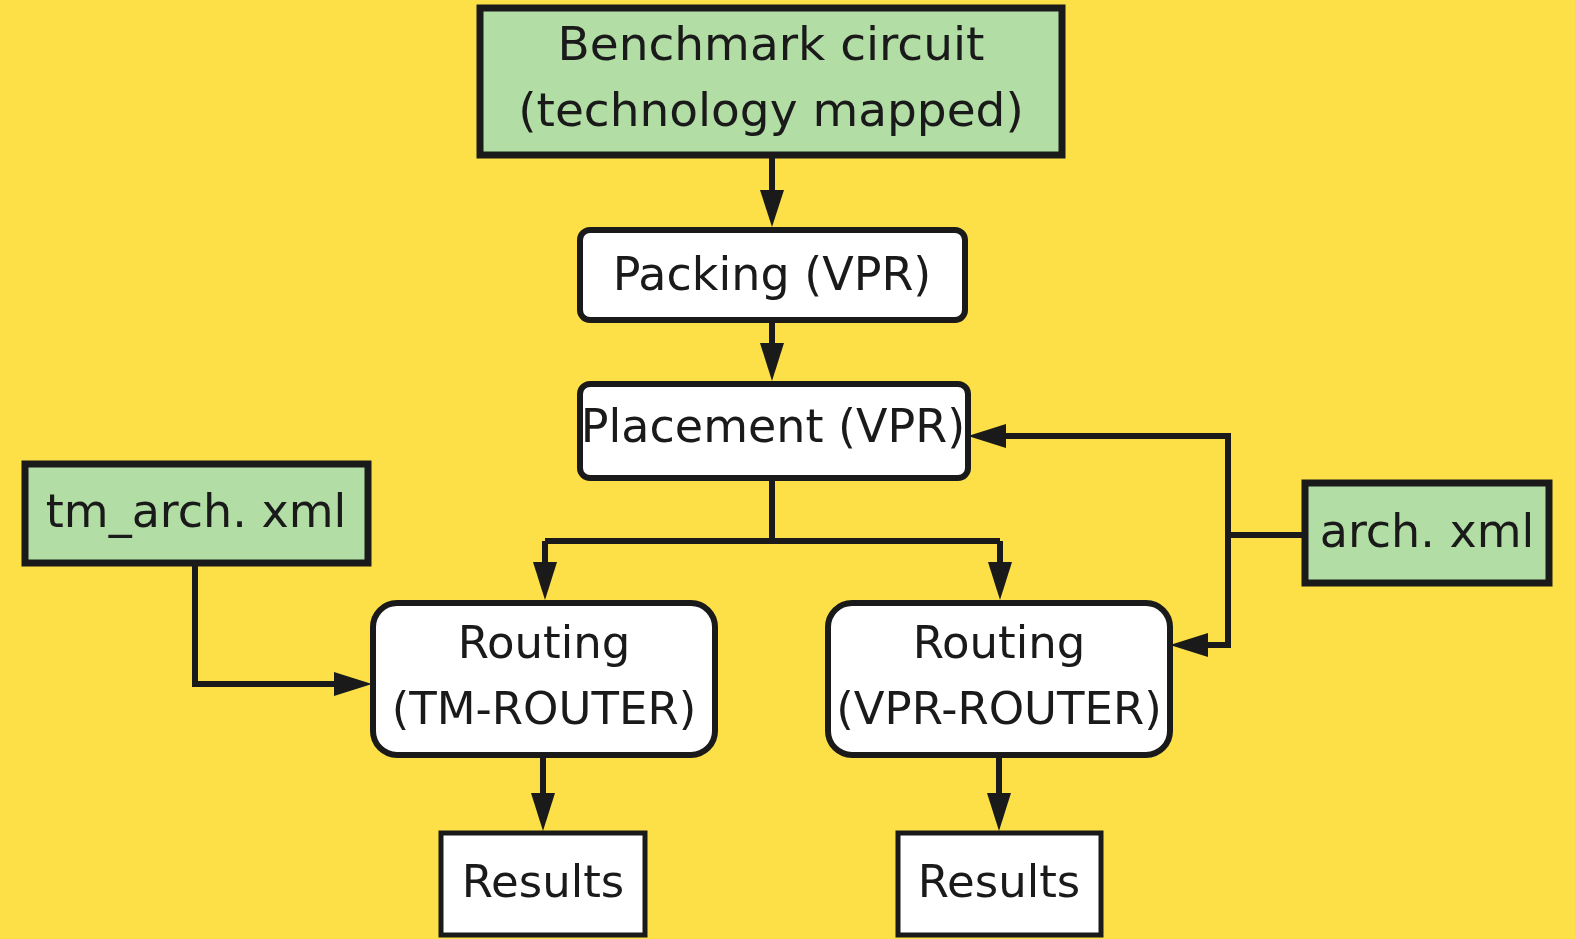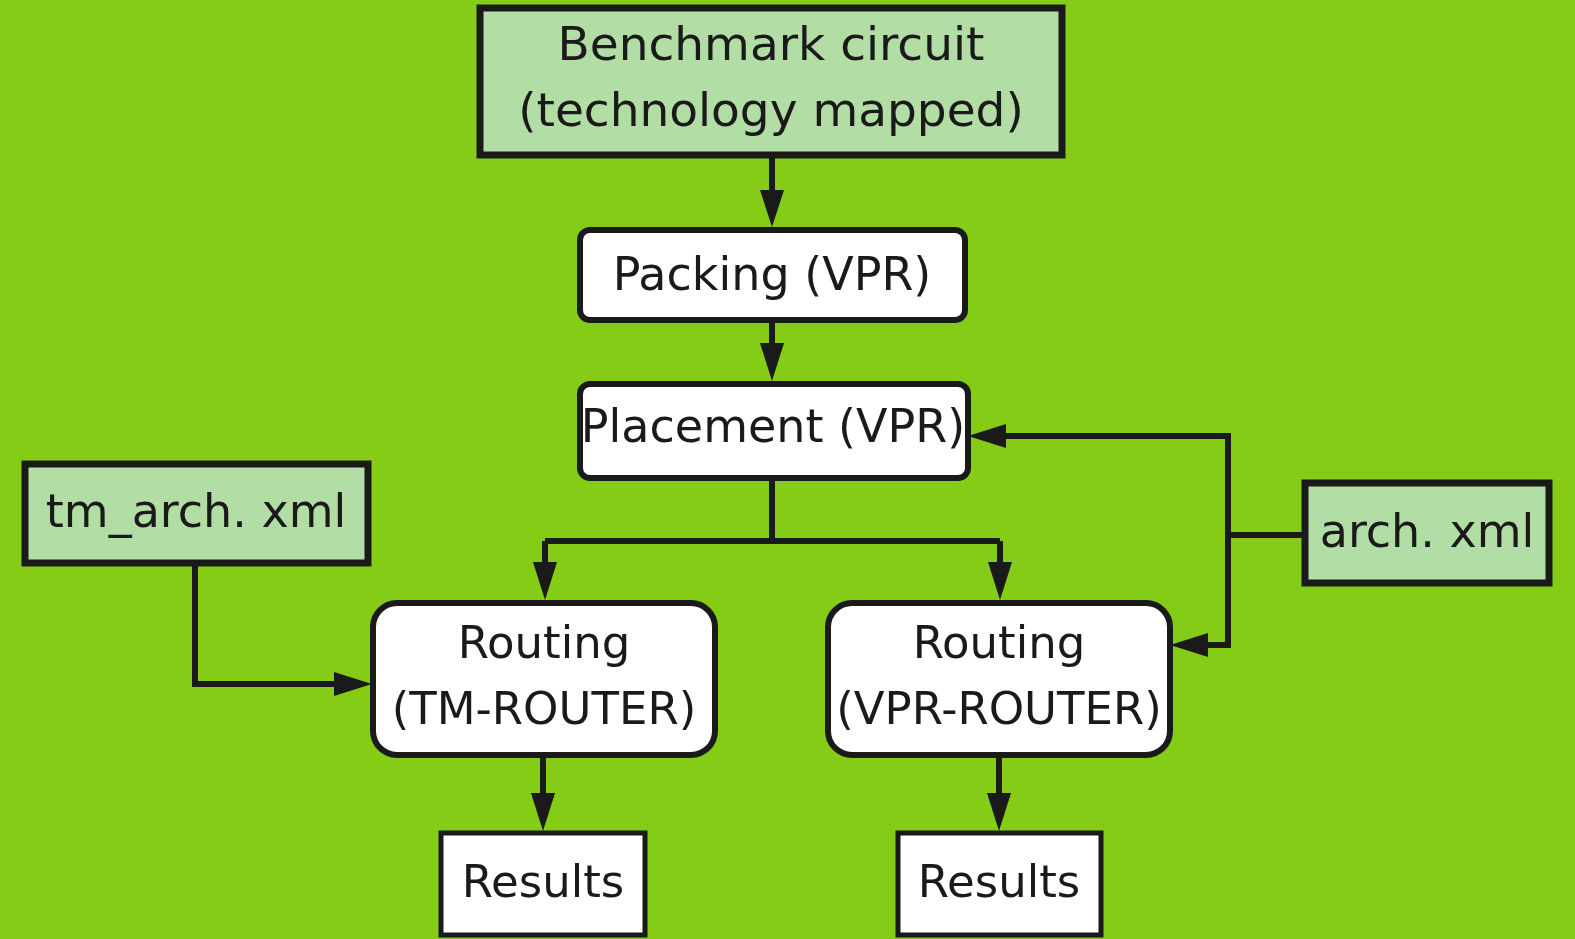--- a/index.html
+++ b/index.html
@@ -14,7 +14,7 @@
     position: relative;
     width: 1575px;
     height: 939px;
-    background: #84cc16;
+    background: #fde047;
     overflow: hidden;
   }
   svg.flow {

